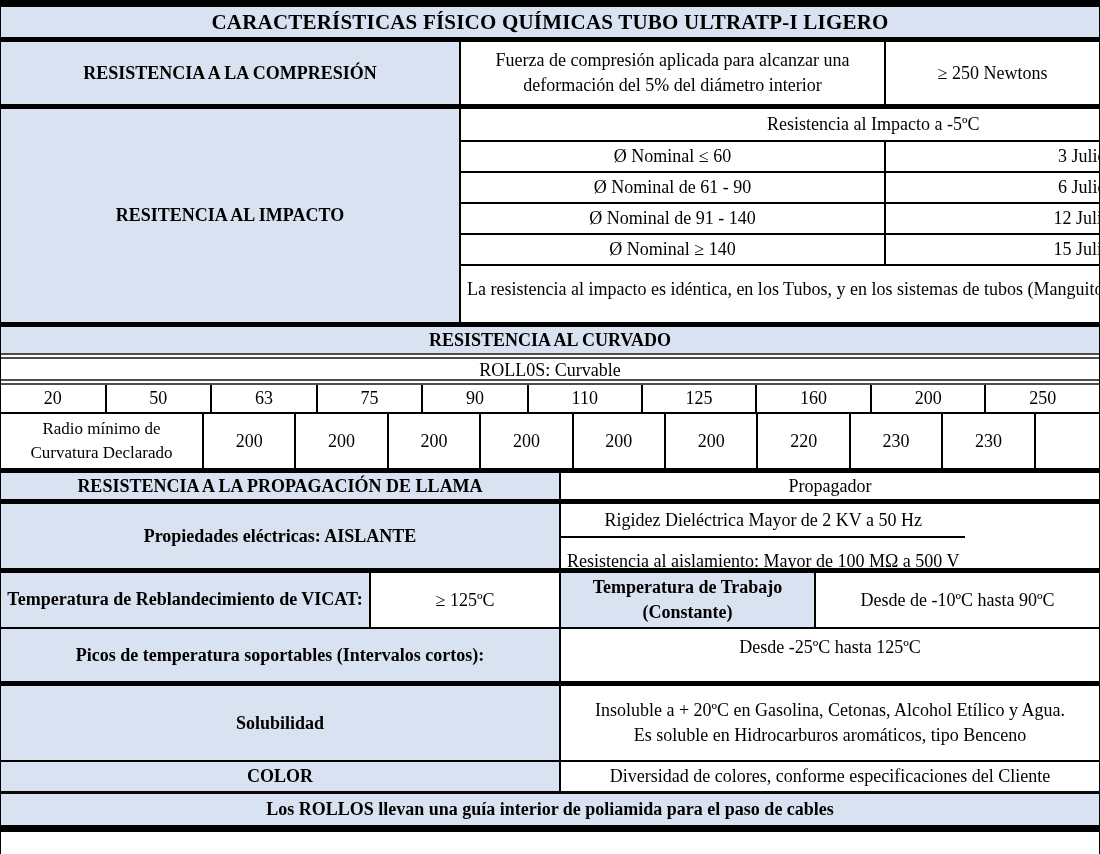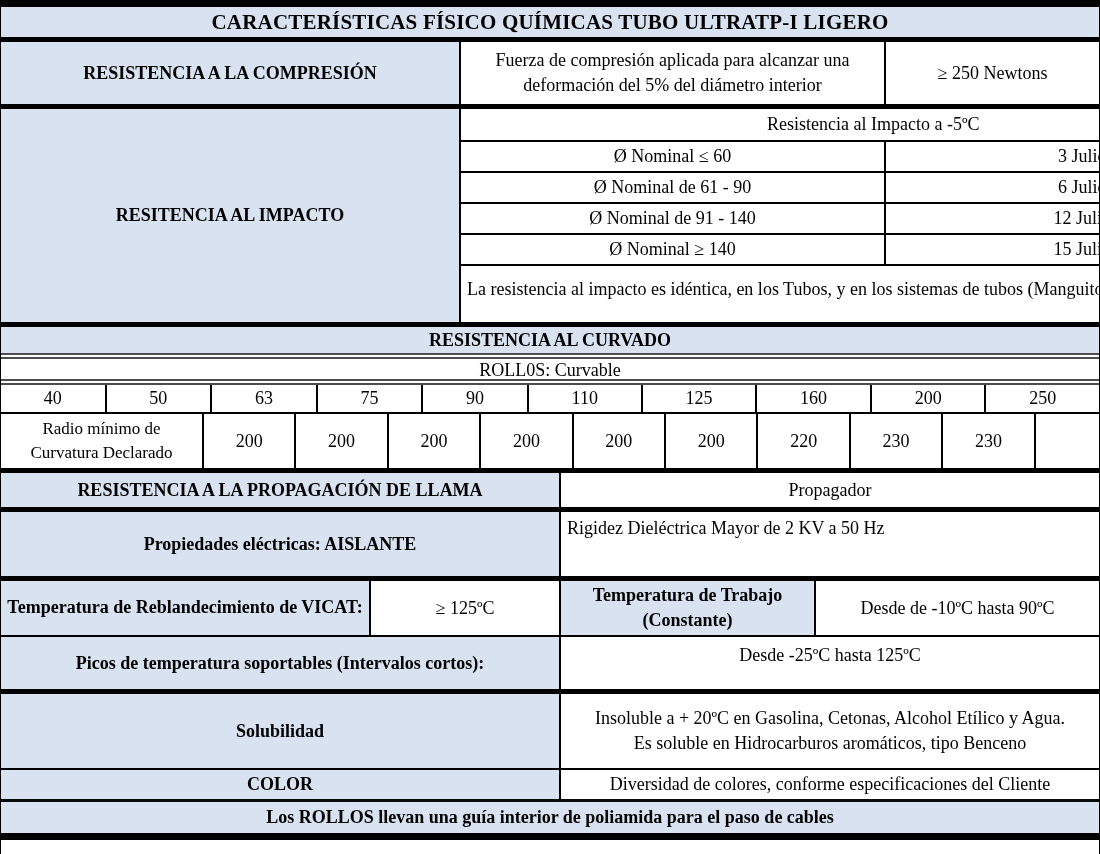--- a/index.html
+++ b/index.html
@@ -93,7 +93,7 @@
   </div>
   <div class="hl-double"></div>
   <div class="row" style="height:27px">
-    <div class="cell white vr grow">40</div>
+    <div class="cell white vr grow">20</div>
     <div class="cell white vr grow">50</div>
     <div class="cell white vr grow">63</div>
     <div class="cell white vr grow">75</div>

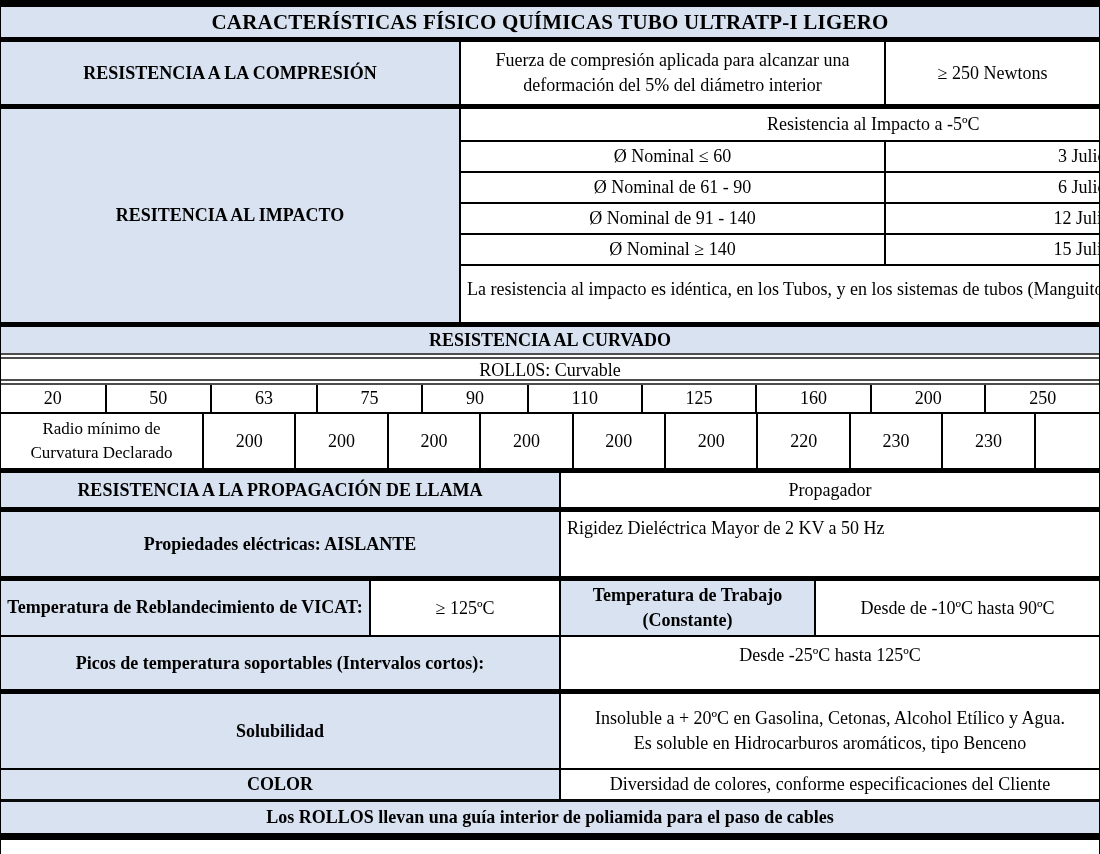--- a/index.html
+++ b/index.html
@@ -121,7 +121,7 @@
 
   <div class="hl-thick"></div>
 
-  <div class="row" style="height:34px">
+  <div class="row" style="height:26px">
     <div class="cell blue bold vr" style="width:560px">RESISTENCIA A LA PROPAGACIÓN DE LLAMA</div>
     <div class="cell white grow">Propagador</div>
   </div>

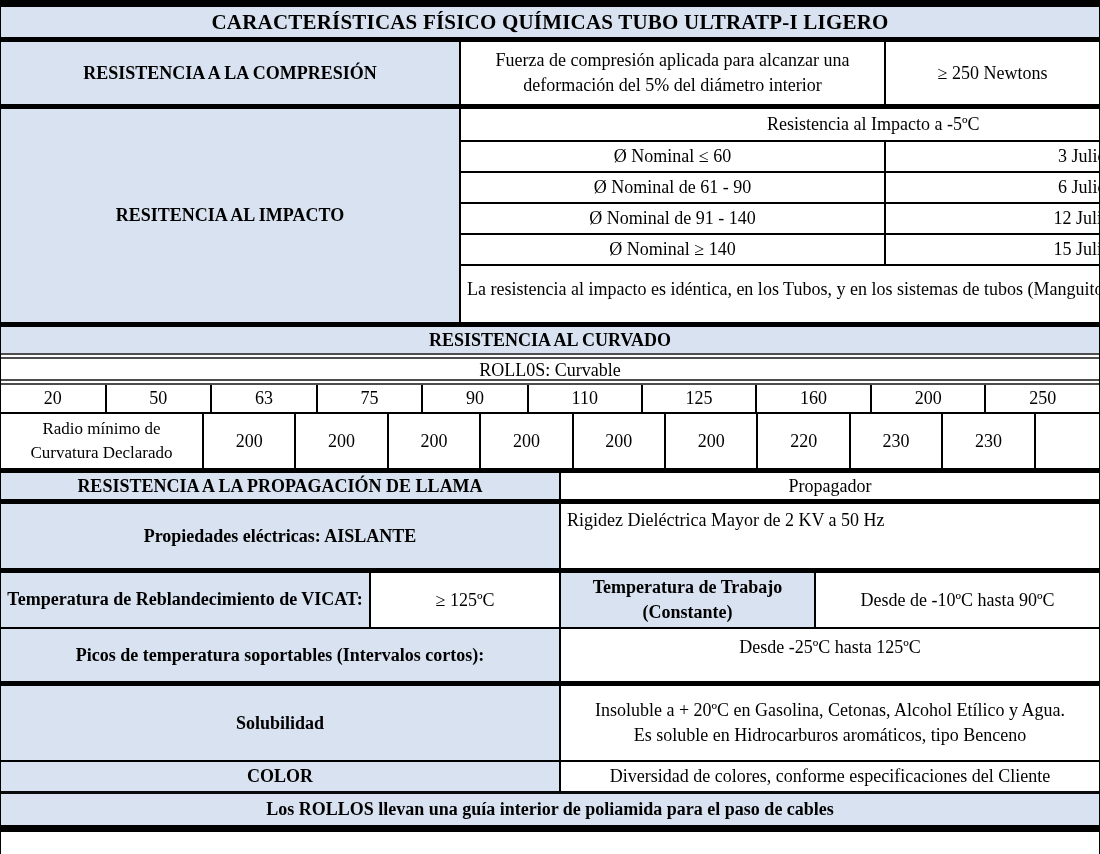--- a/index.html
+++ b/index.html
@@ -134,6 +134,9 @@
       <div class="subrow" style="height:32px">
         <div class="cell white grow">Rigidez Dieléctrica  Mayor de 2 KV a 50 Hz</div>
       </div>
+      <div class="subrow bt grow">
+        <div class="cell white grow">Resistencia al aislamiento: Mayor de 100 MΩ a 500 V</div>
+      </div>
     </div>
   </div>
 

